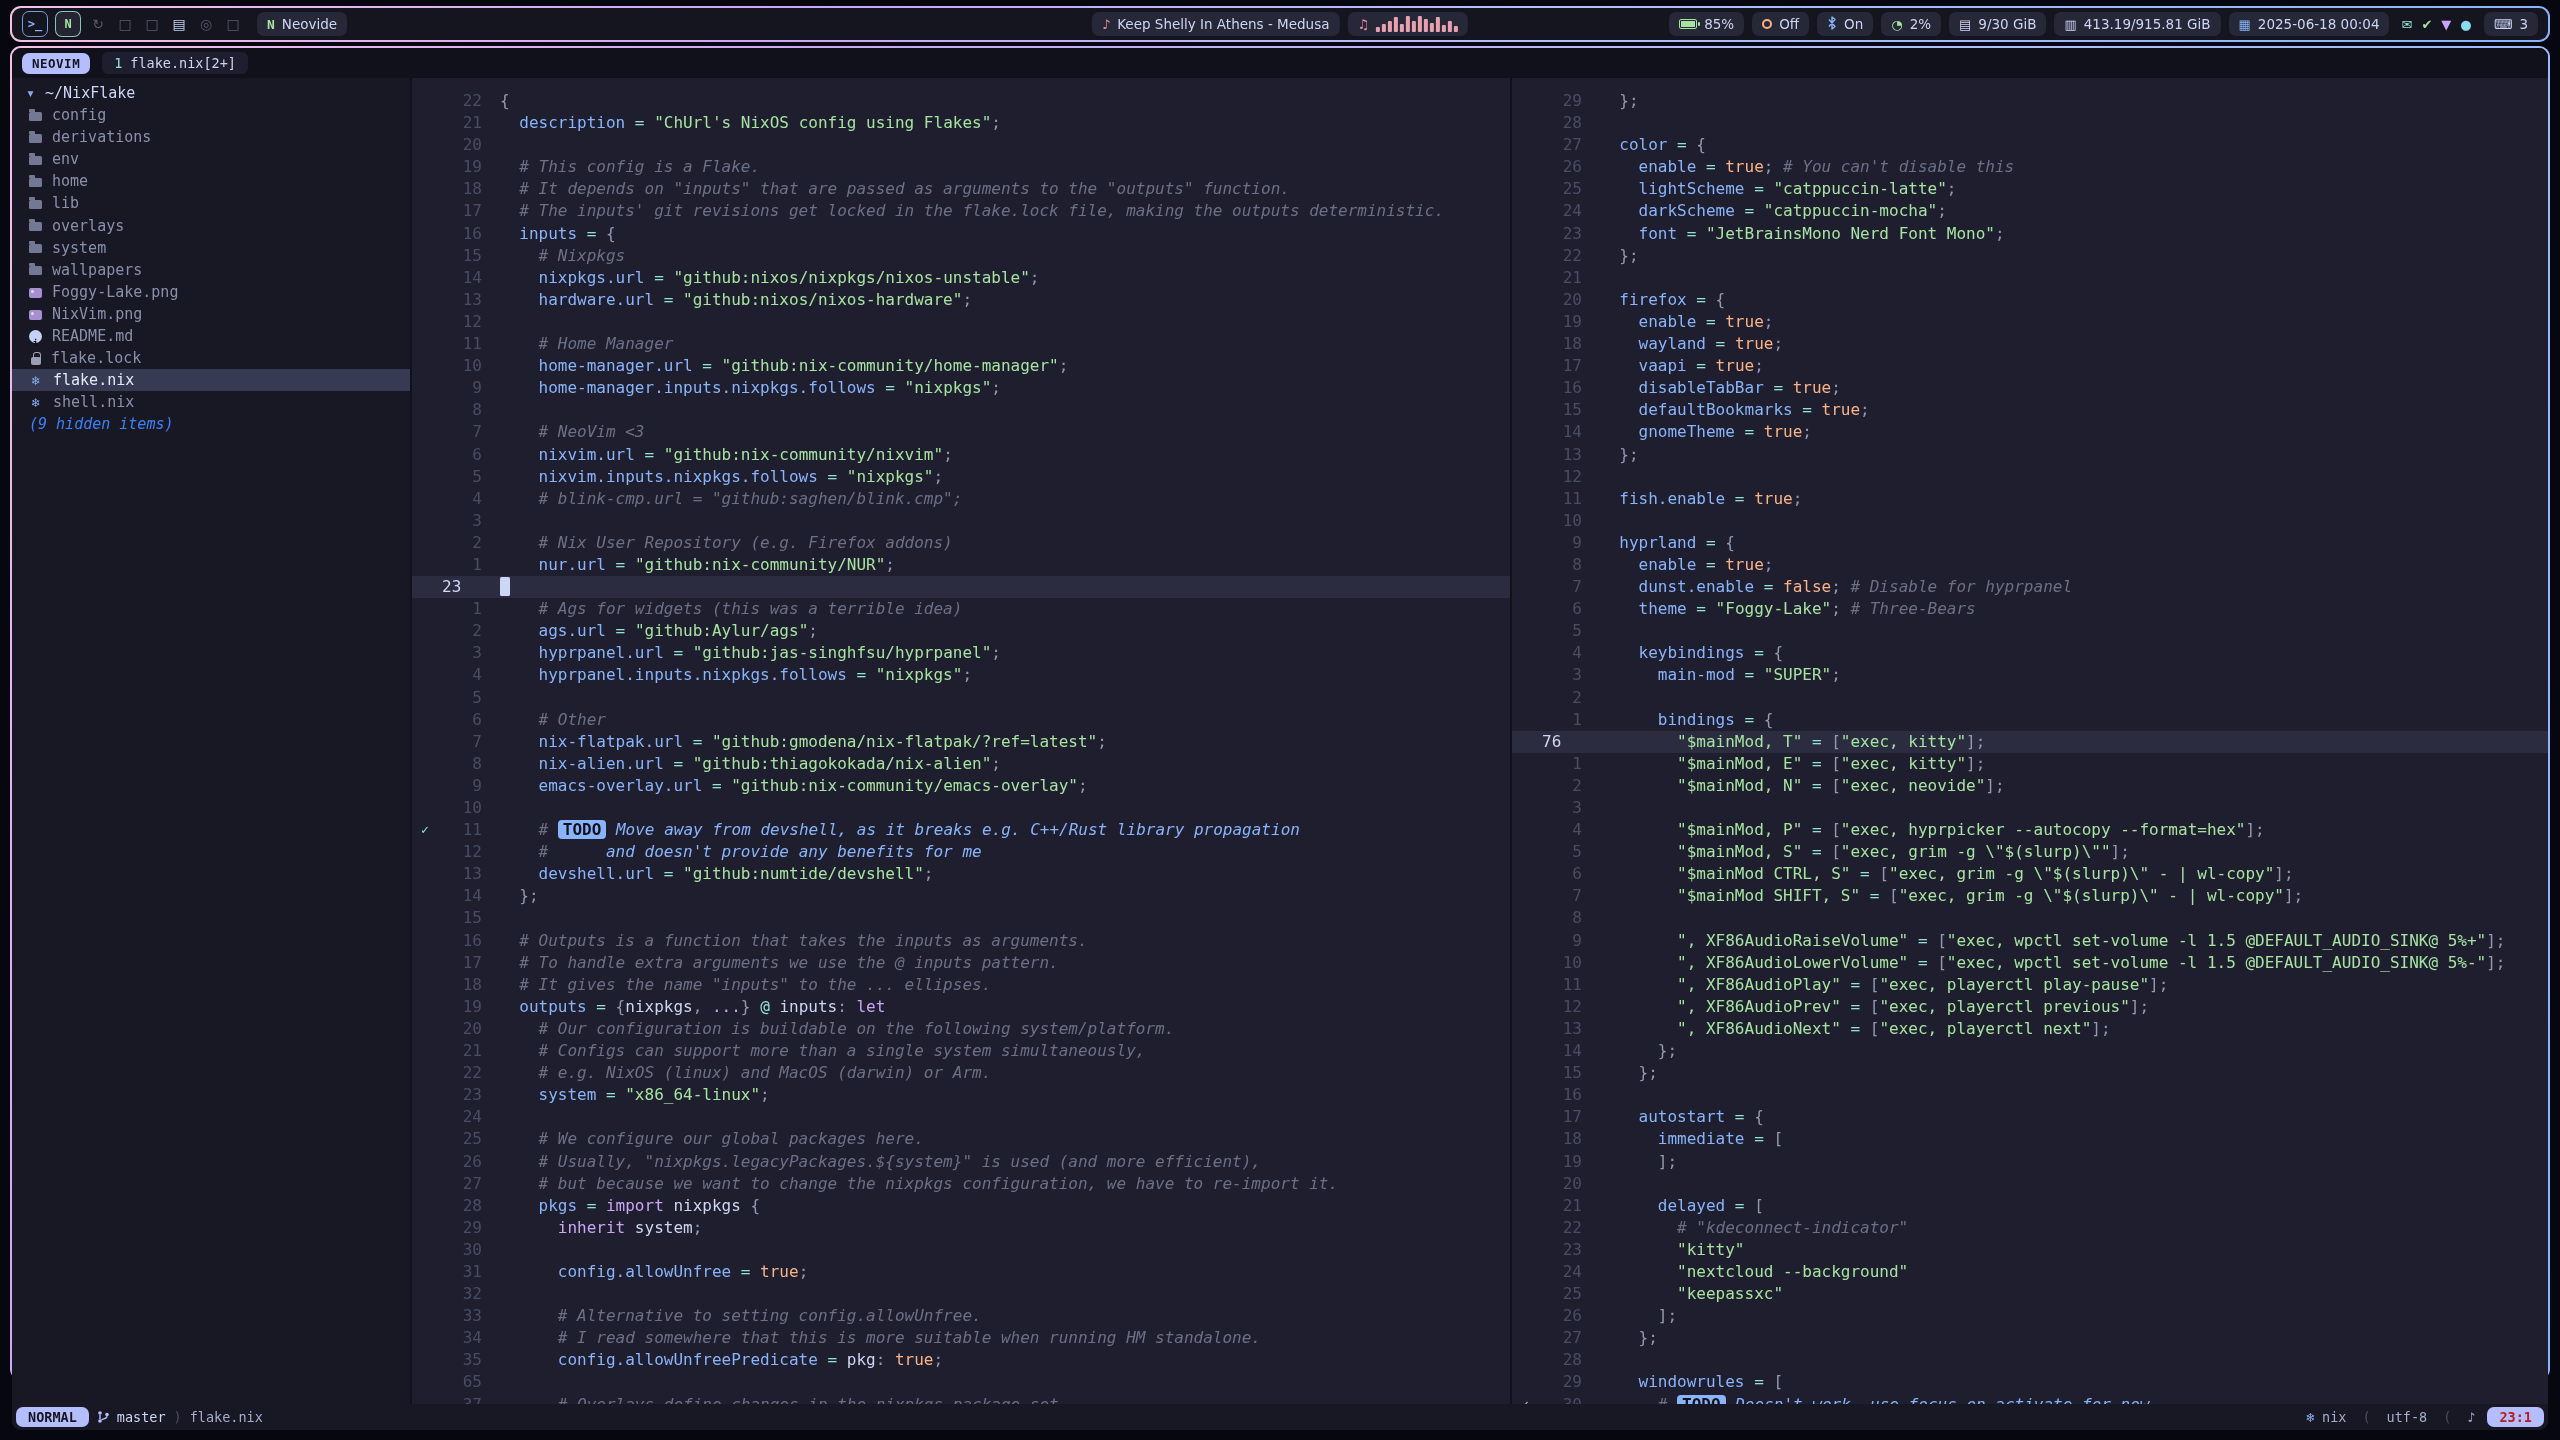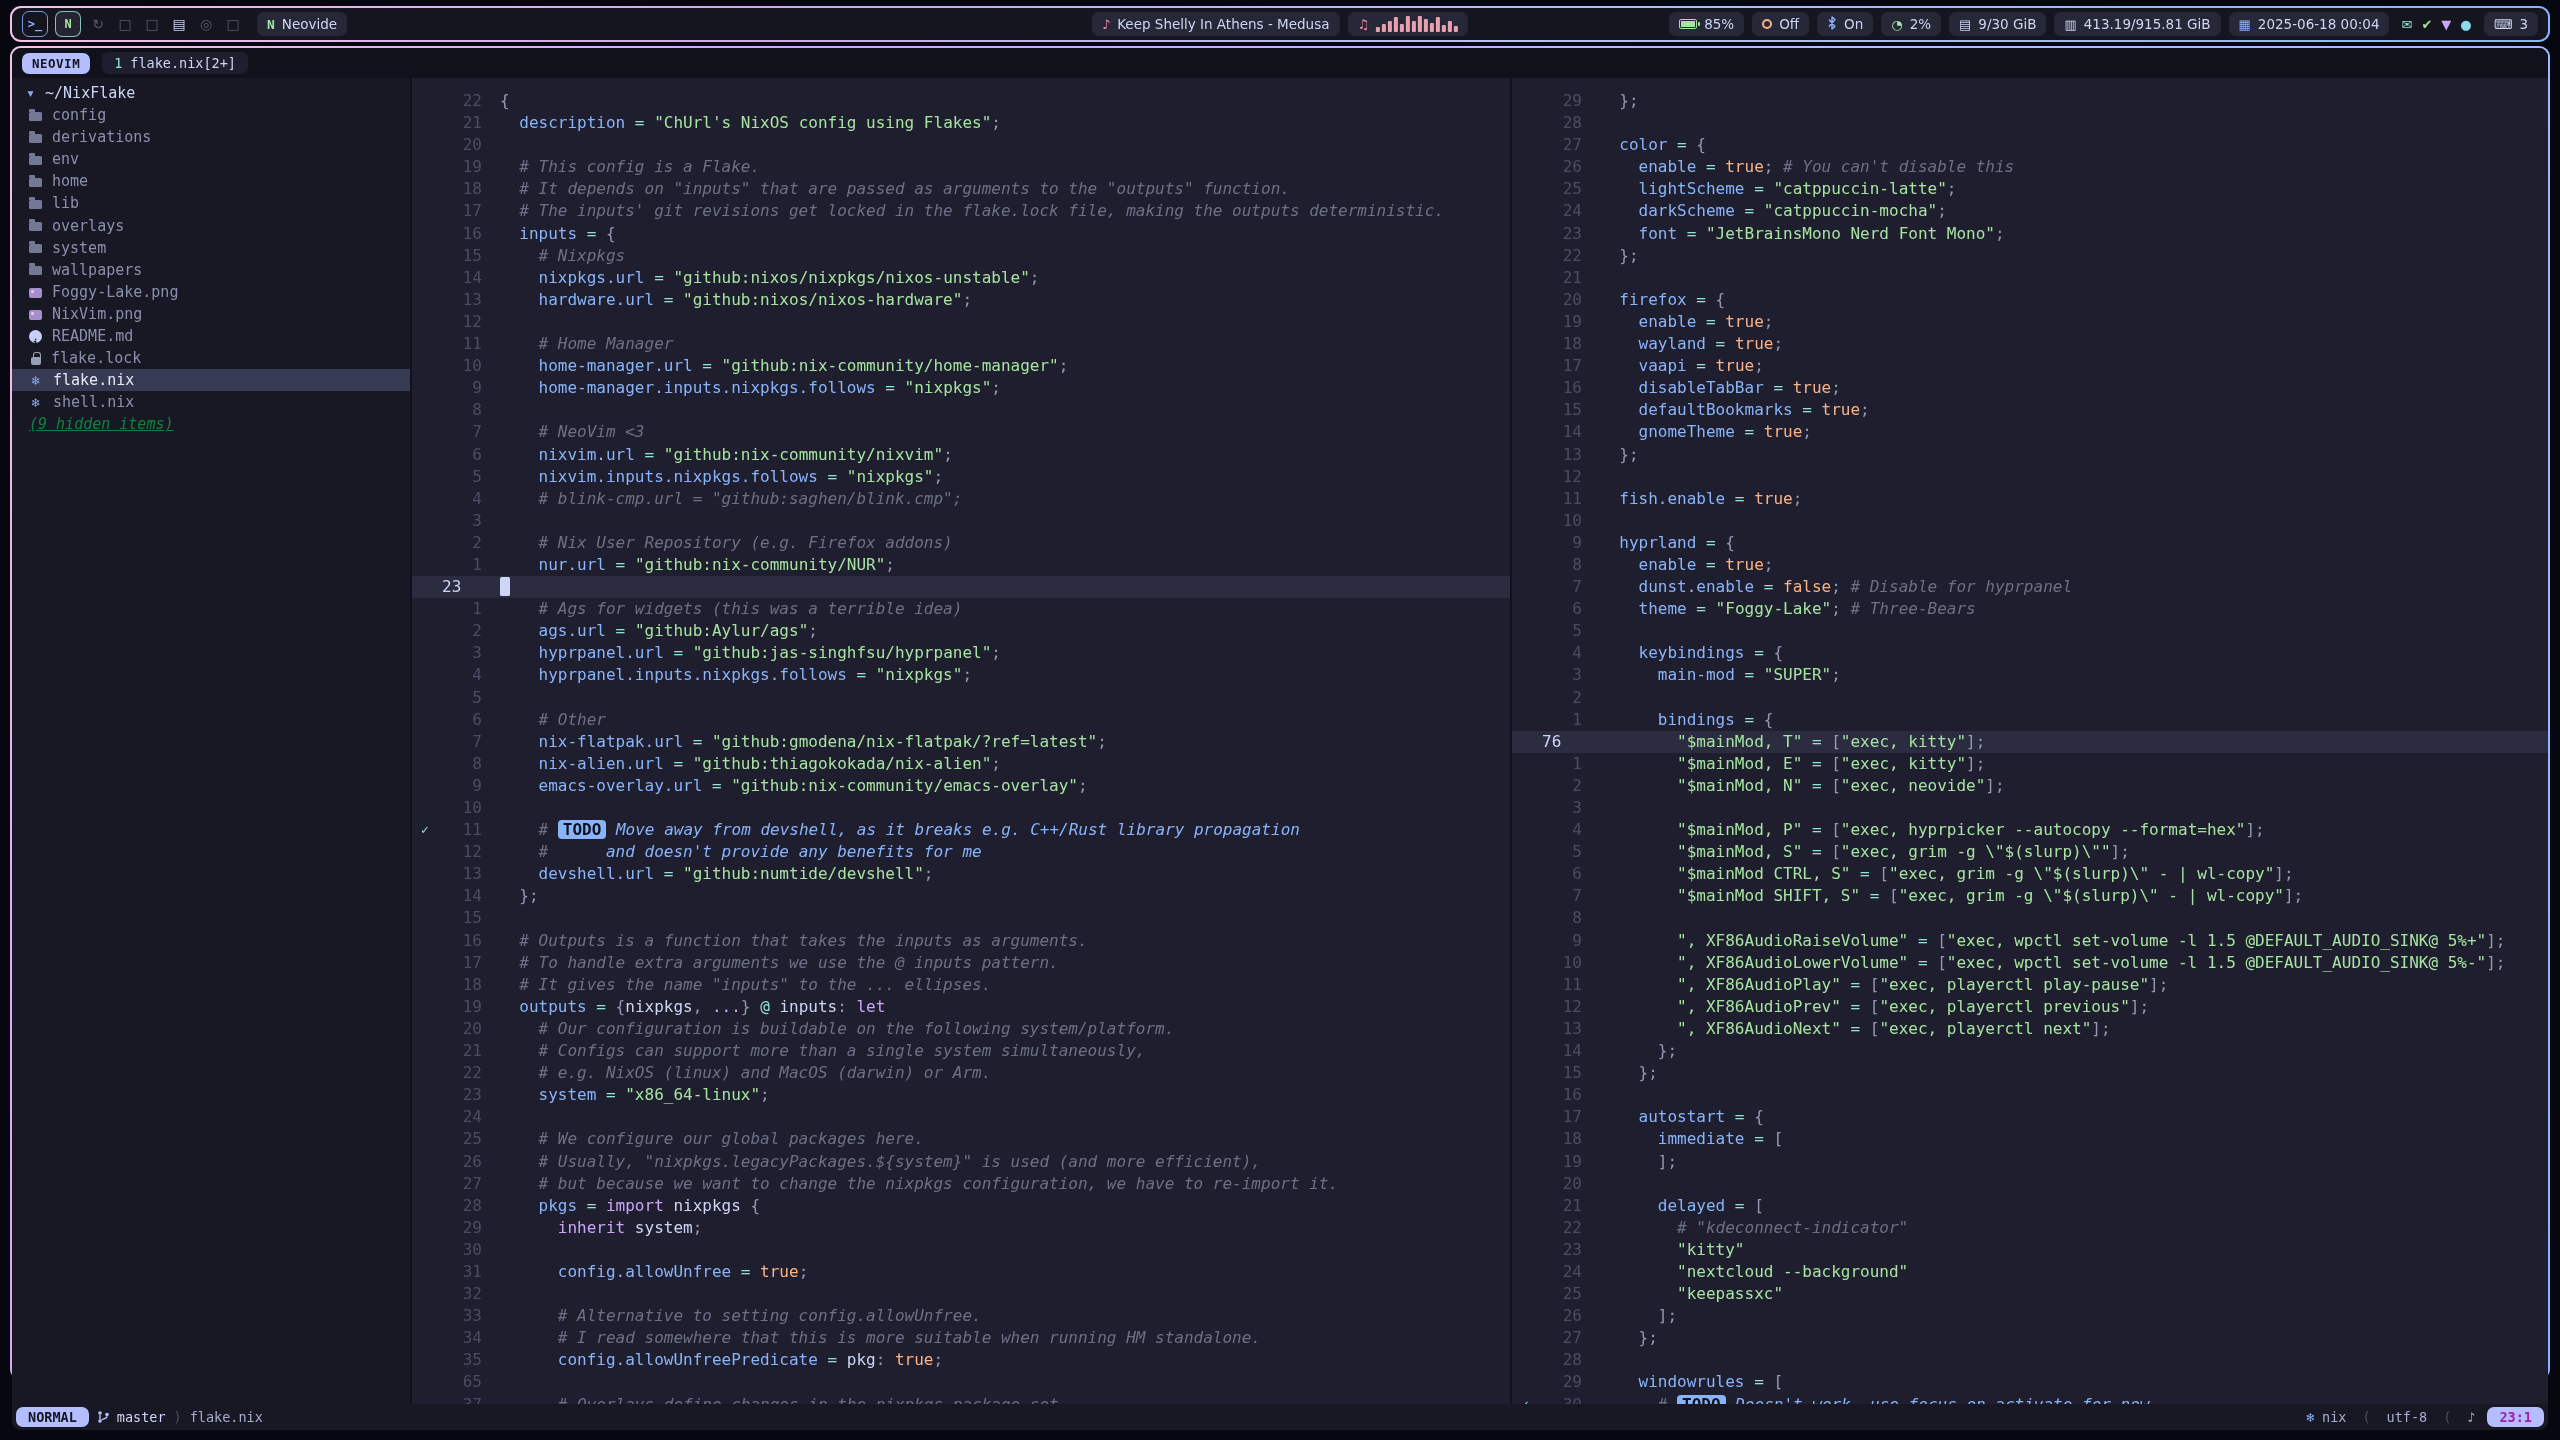--- a/index.html
+++ b/index.html
@@ -60,7 +60,7 @@
   .srow { height:22.1px; display:flex; align-items:center; padding-left:17px; white-space:nowrap; }
   .srow.root { padding-left:14px; color:#cdd6f4; }
   .srow.selected { background:#363a52; color:#e6e9f7; }
-  .srow.hidden-note { color:#15803d; font-style:italic;text-decoration:underline; }
+  .srow.hidden-note { color:#3b82f6; font-style:italic; }
   .ico { flex:none; display:inline-block; margin-right:10px; position:relative; }
   .ico-chevron::before { content:"▾"; color:#8caaee; }
   .ico-folder { width:13px; height:9px; background:#737994; border-radius:1.5px; top:1px; }

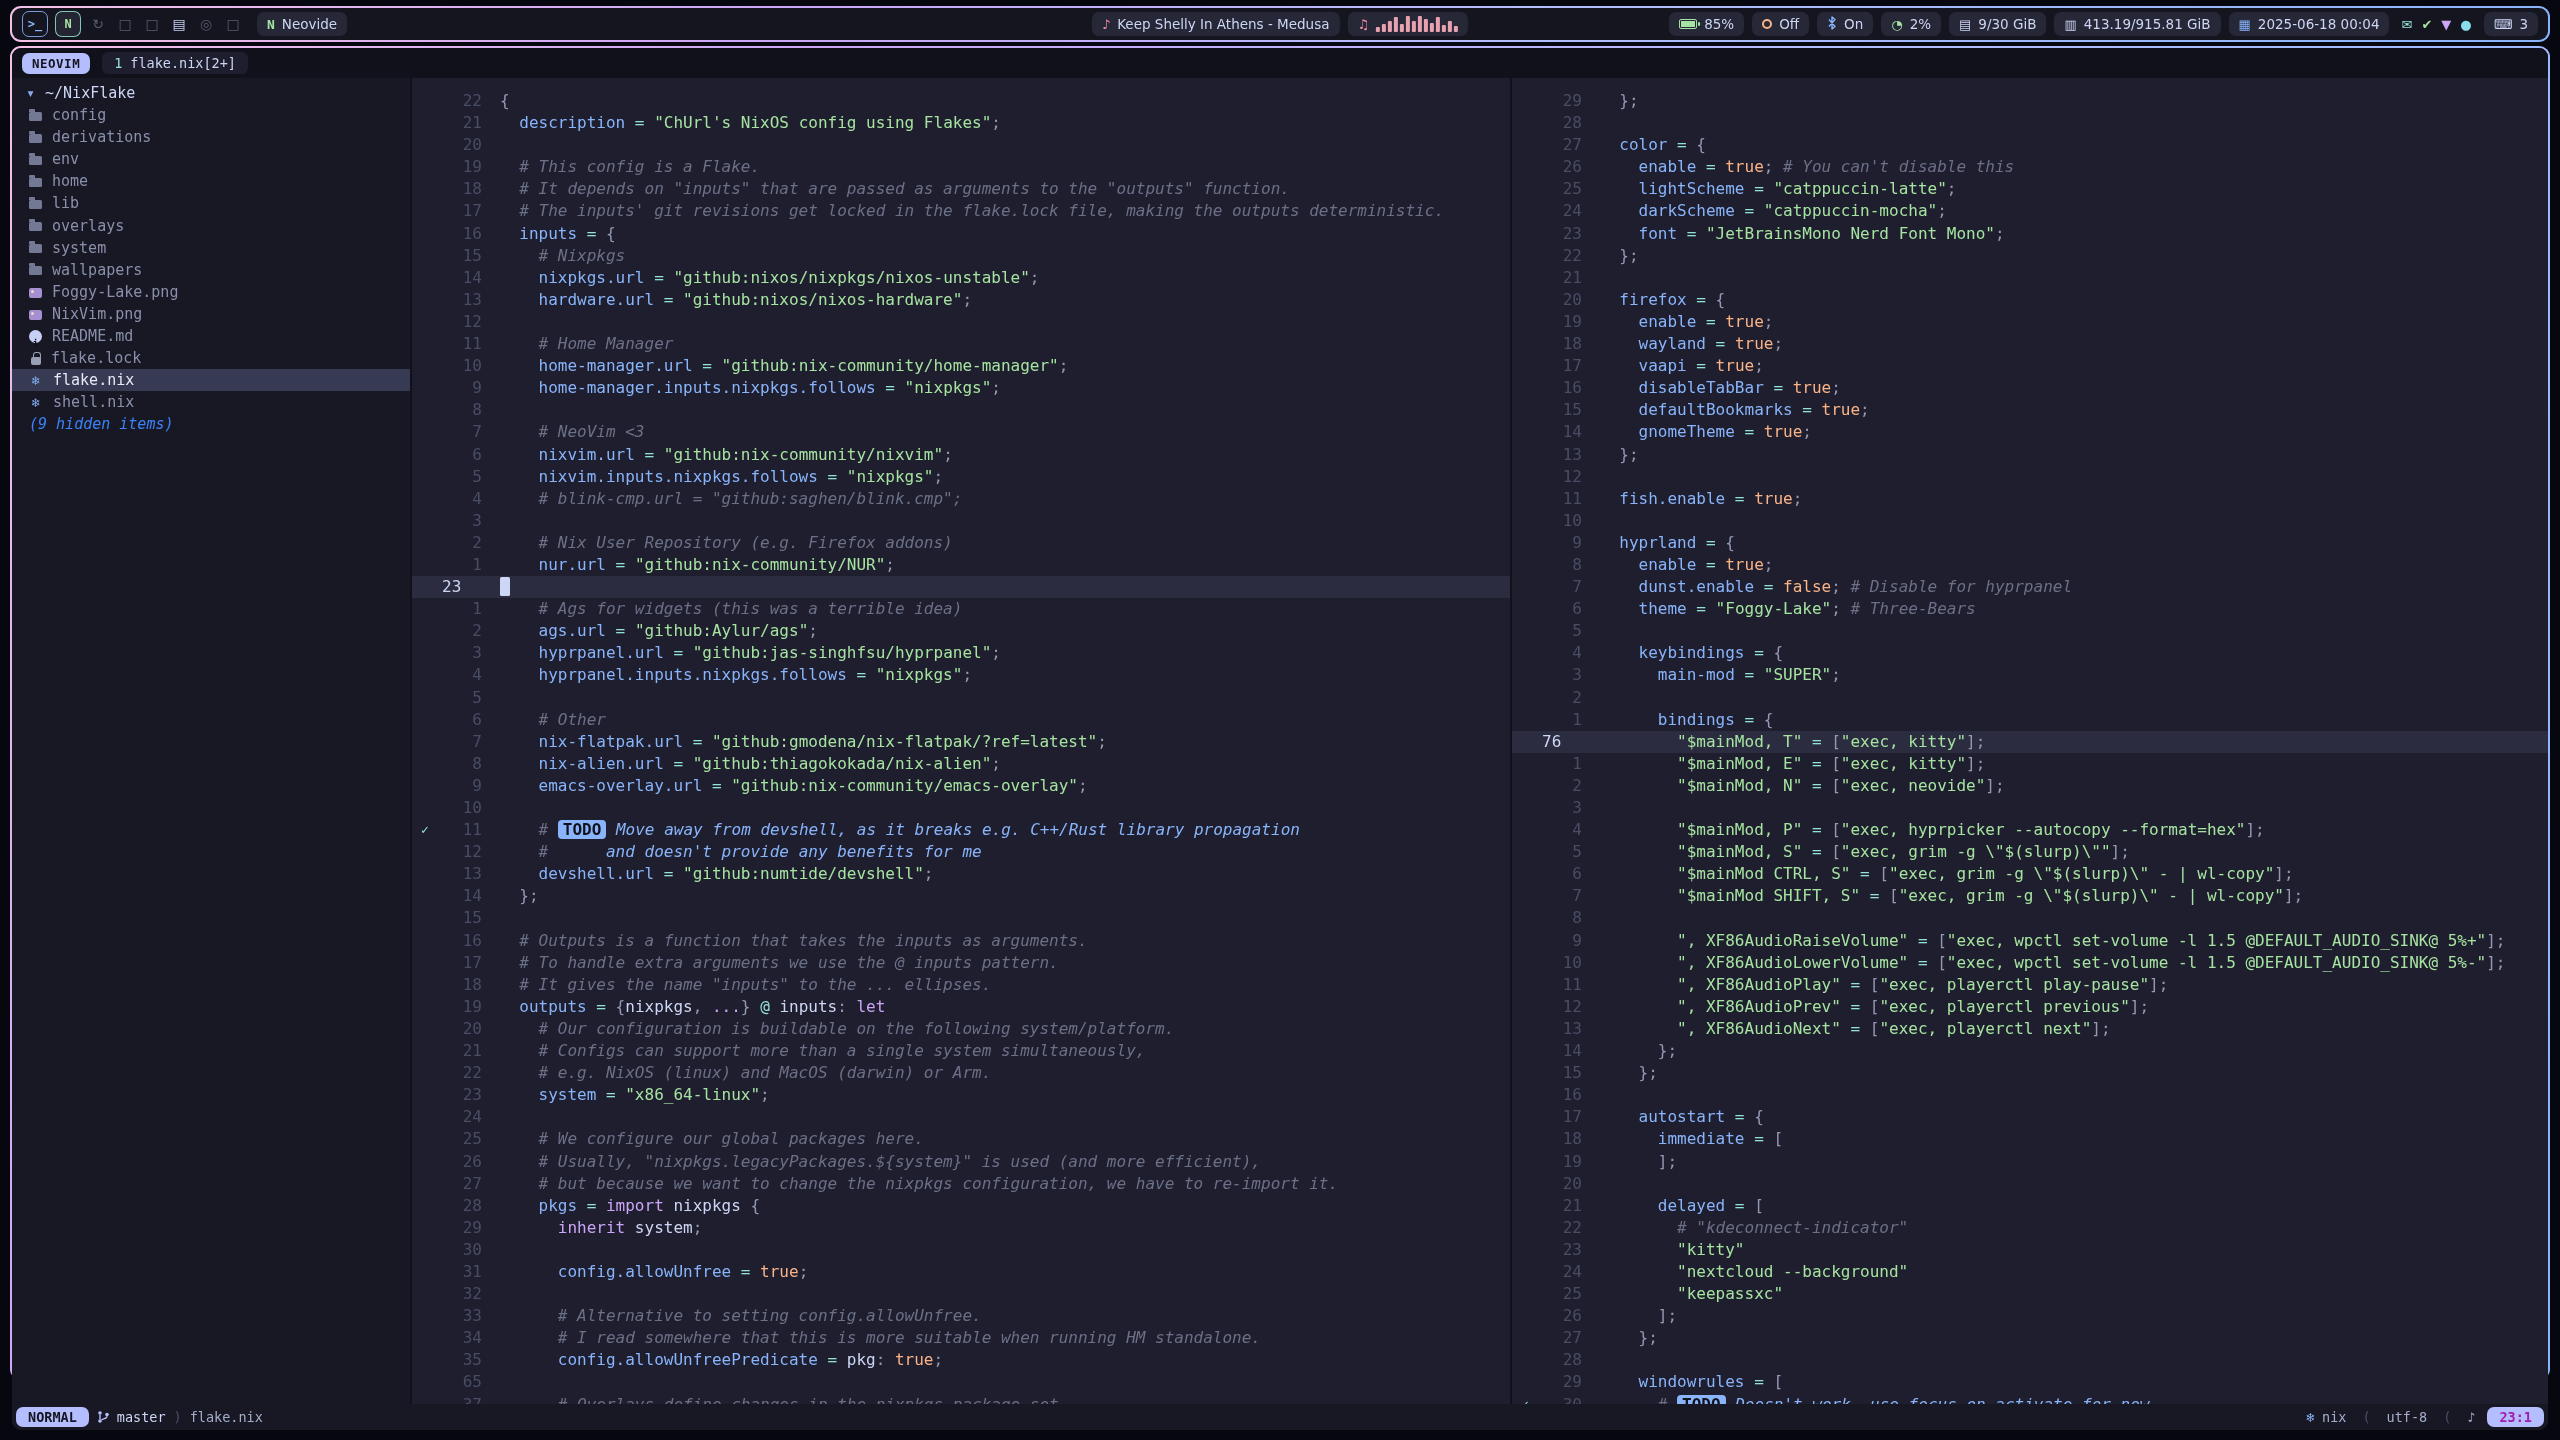--- a/index.html
+++ b/index.html
@@ -112,7 +112,7 @@
   .sl-file { color:#a5adcb; }
   .sl-right { margin-left:auto; display:flex; align-items:center; gap:8px; }
   .sl-ico { color:#89b4fa; }
-  .pos-pill { margin:0 4px 0 4px; background:#b4befe; color:#a21caf; font-weight:700;
+  .pos-pill { margin:0 4px 0 4px; background:#b4befe; color:#b91c1c; font-weight:700;
     padding:2px 12px; border-radius:7px; }
 </style>
 </head>

